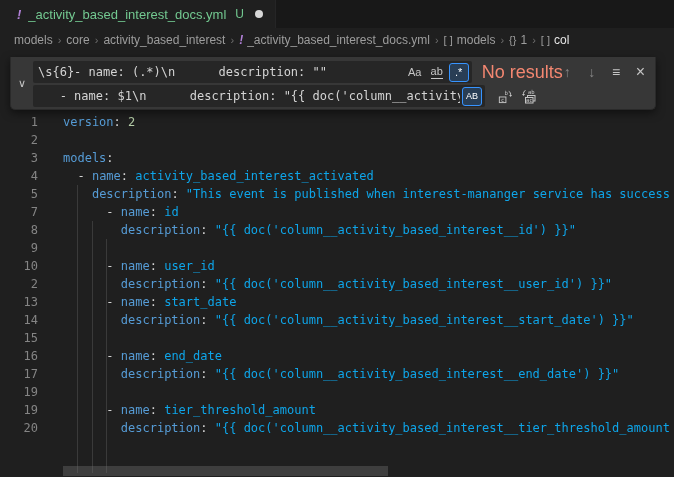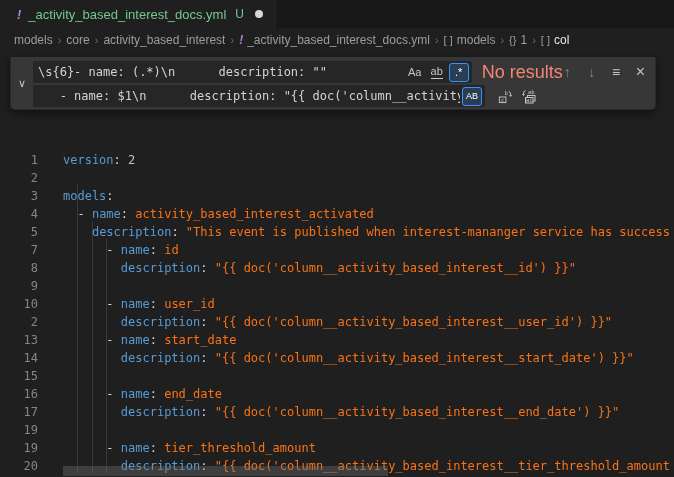--- a/index.html
+++ b/index.html
@@ -35,7 +35,7 @@
   
   .editor { position:absolute; left:0; top:52px; width:674px; height:425px; background:#1f1f1f; }
   .guide { position:absolute; width:1px; background:#3a3a3a; }
-  .code-lines { position:absolute; left:0; top:61px; width:674px;margin-top:38px; }
+  .code-lines { position:absolute; left:0; top:61px; width:674px; }
   .code-line { height:18px; line-height:18px; white-space:pre; font-family:"DejaVu Sans Mono", monospace; font-size:12px; }
   .gutter {
     display:inline-block; width:38px; text-align:right; margin-right:25px;

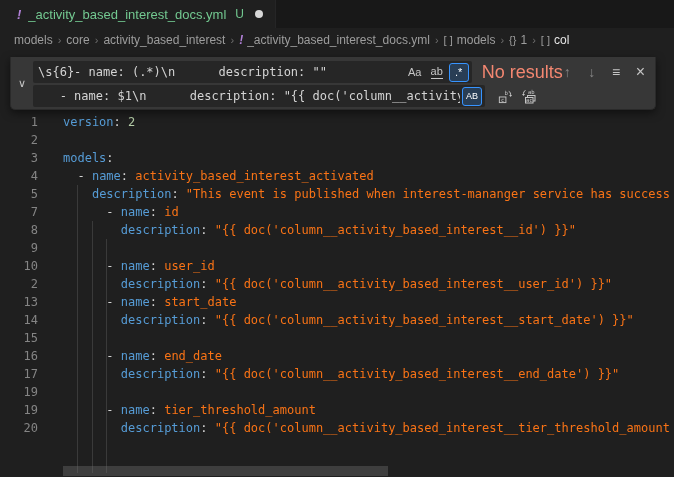--- a/index.html
+++ b/index.html
@@ -41,7 +41,7 @@
     display:inline-block; width:38px; text-align:right; margin-right:25px;
     color:#858585; font-family:"DejaVu Sans Mono", monospace; font-size:12px;
   }
-  .tk-k { color:#569cd6; } .tk-s { color:#f97316; } .tk-n { color:#b5cea8; } .tk-p { color:#d4d4d4; }
+  .tk-k { color:#569cd6; } .tk-s { color:#0ea5e9; } .tk-n { color:#b5cea8; } .tk-p { color:#d4d4d4; }
   .hscrollbar {
     position:absolute; left:63px; bottom:1px; width:325px; height:10px;
     background:rgba(121,121,121,0.35); border-radius:0;

